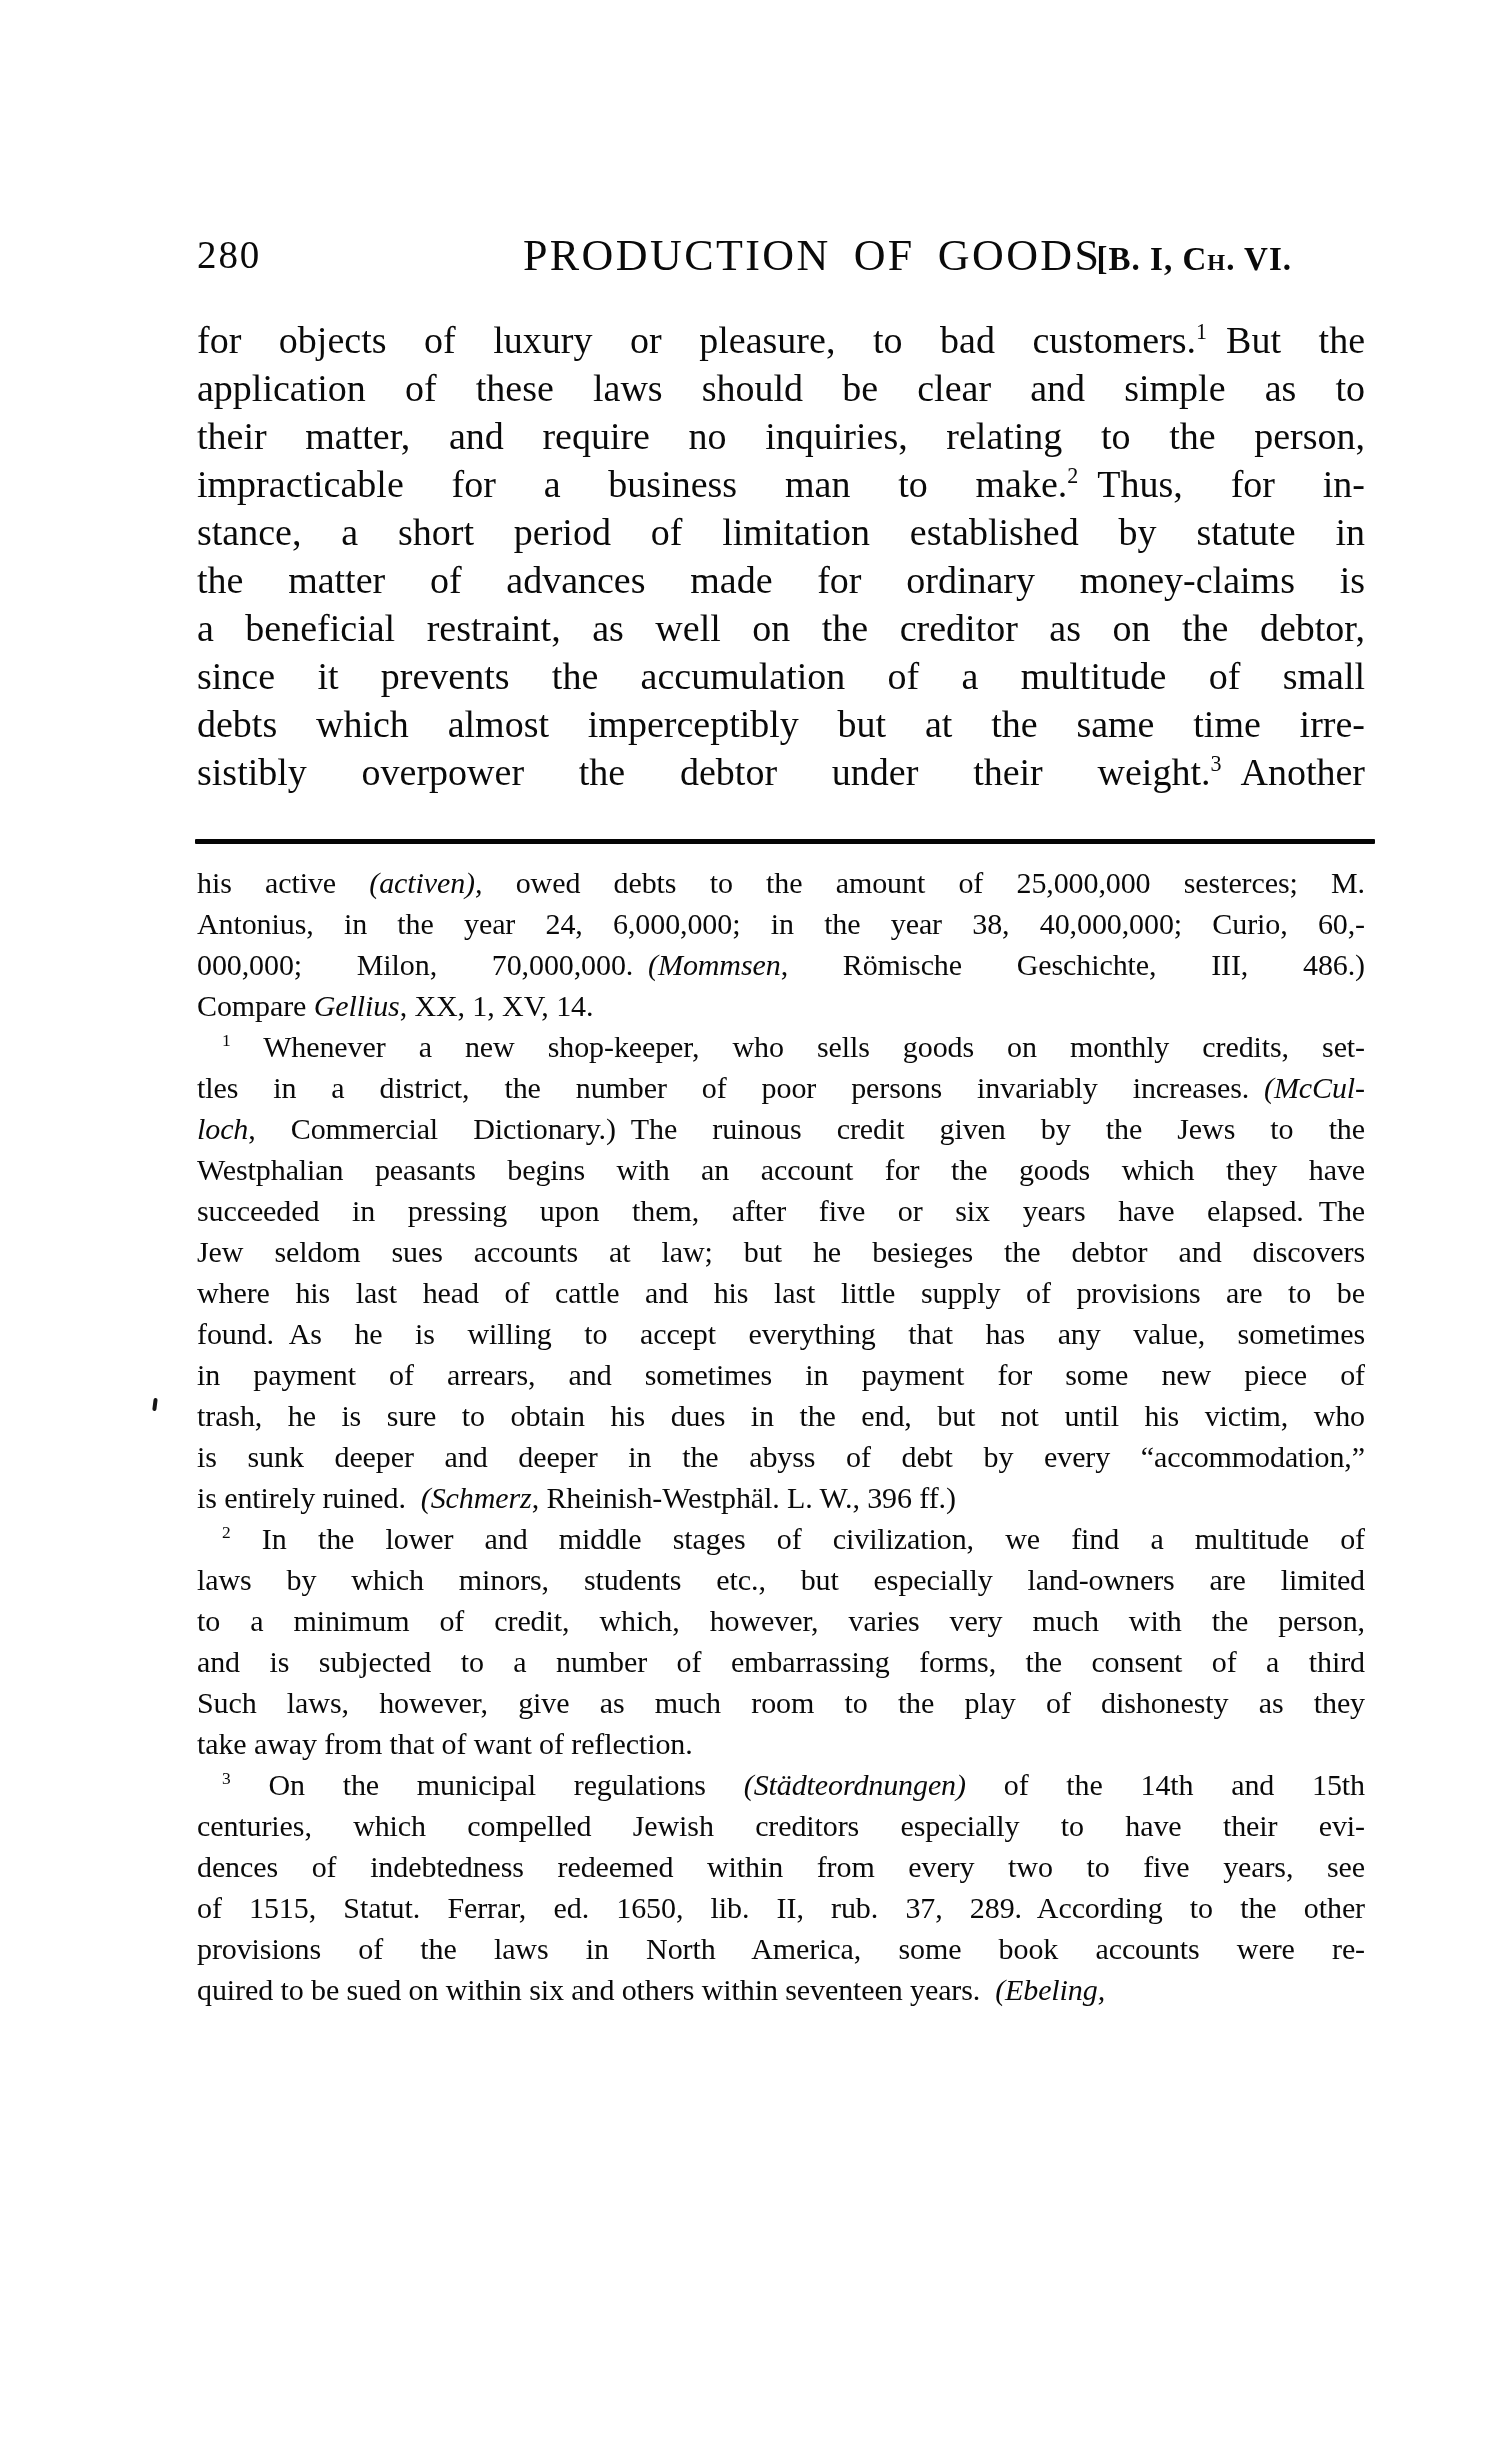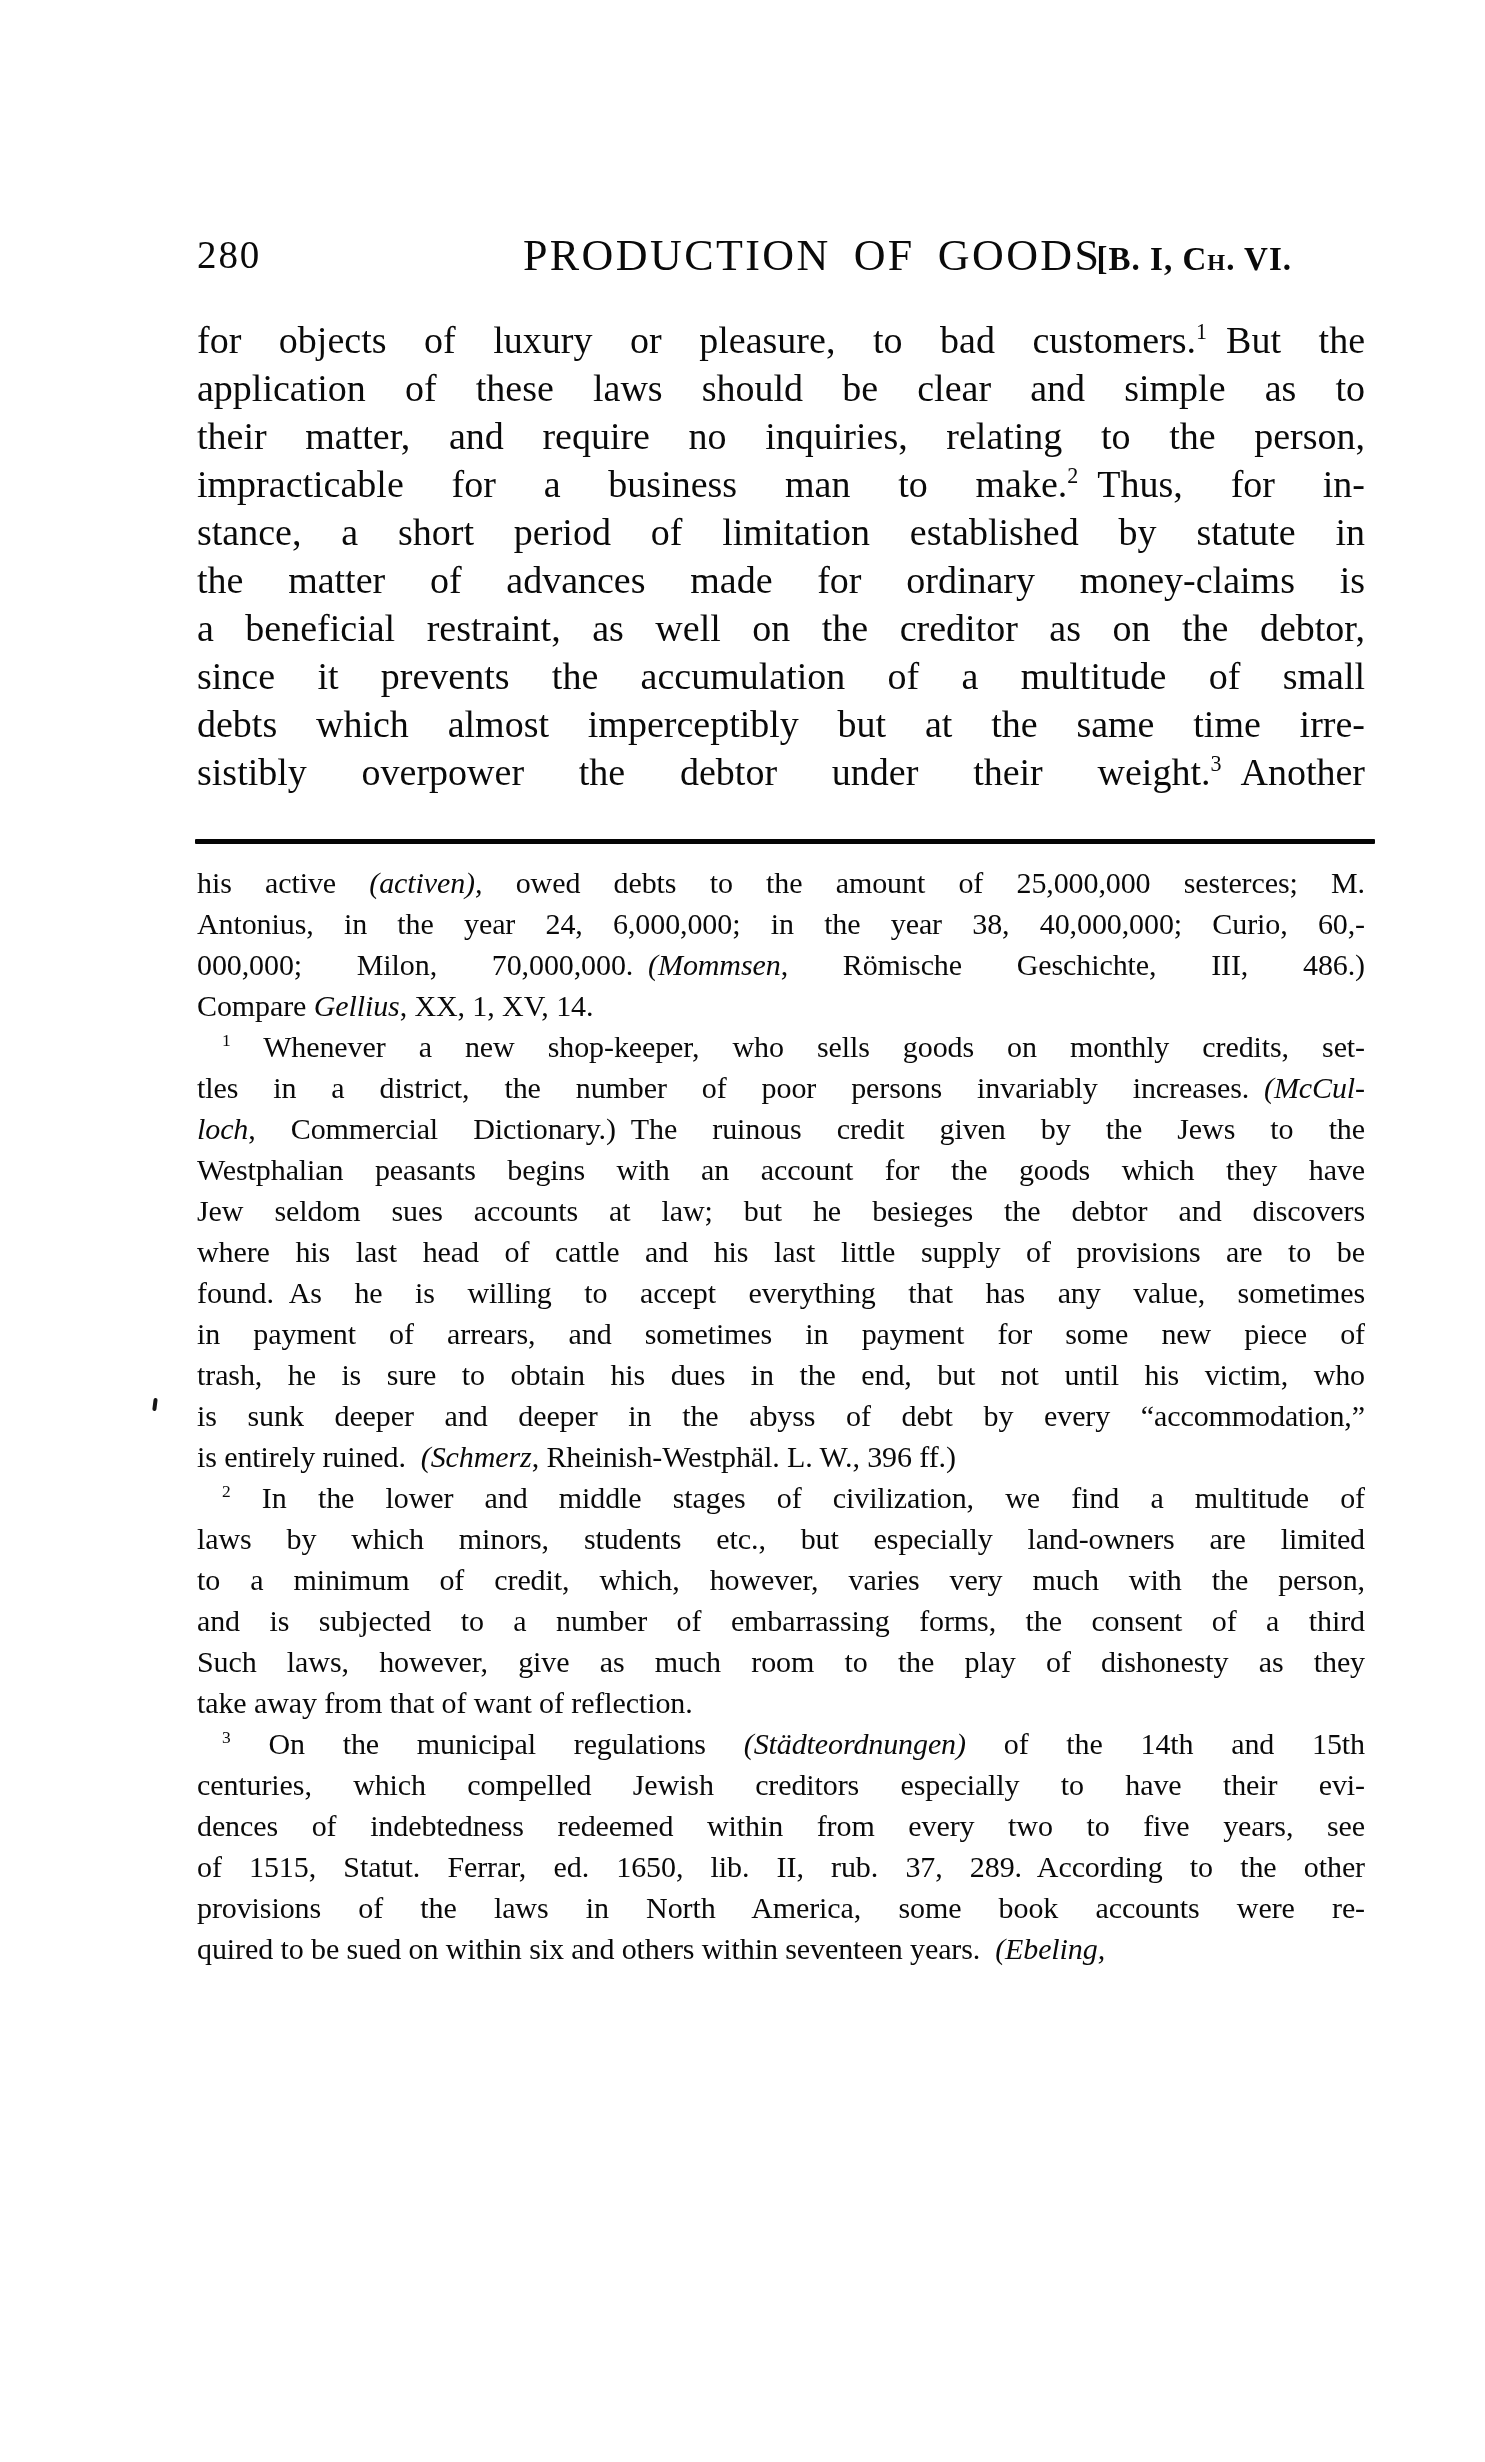--- a/index.html
+++ b/index.html
@@ -81,6 +81,7 @@
       <div class="line"><span>tles in a district, the number of poor persons invariably increases. </span><span class="it">(McCul-</span></div>
       <div class="line"><span class="it">loch</span><span>, Commercial Dictionary.) The ruinous credit given by the Jews to the</span></div>
       <div class="line"><span>Westphalian peasants begins with an account for the goods which they have</span></div>
+      <div class="line"><span>succeeded in pressing upon them, after five or six years have elapsed. The</span></div>
       <div class="line"><span>Jew seldom sues accounts at law; but he besieges the debtor and discovers</span></div>
       <div class="line"><span>where his last head of cattle and his last little supply of provisions are to be</span></div>
       <div class="line"><span>found. As he is willing to accept everything that has any value, sometimes</span></div>

